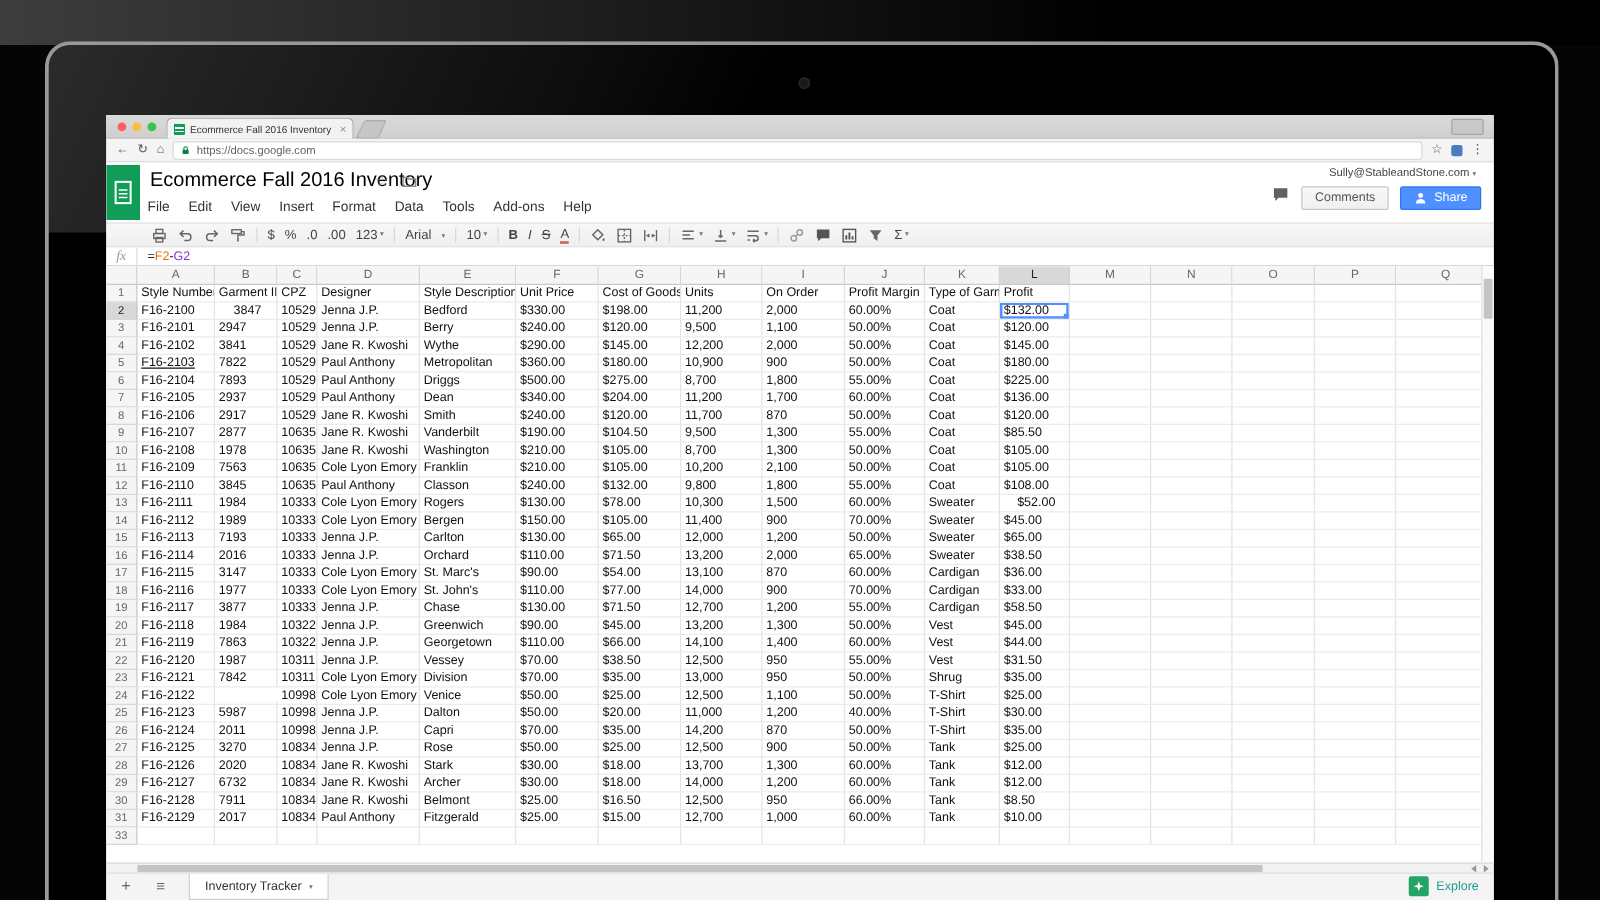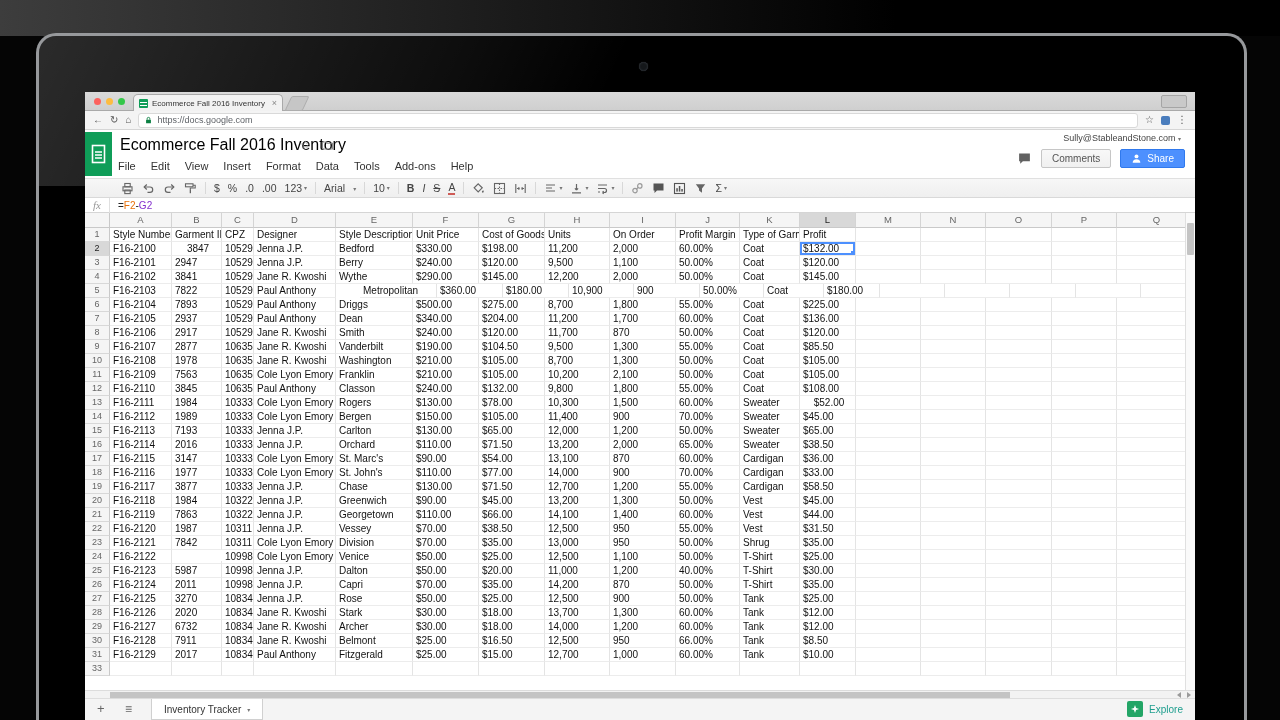--- a/index.html
+++ b/index.html
@@ -50,7 +50,7 @@
   .menu-bar{position:absolute;left:33px;top:30px;display:flex;gap:15px;}
   .menu-item{font-size:11px;color:#333;}
   .account{position:absolute;right:14px;top:3px;font-size:9px;color:#444;}
-  .hdr-actions{position:absolute;right:10px;top:19px;display:flex;align-items:center;gap:9px;}
+  .hdr-actions{position:absolute;right:10px;top:19px;display:flex;gap:9px;}
   .btn-comments{font-size:10px;color:#555;background:linear-gradient(#f8f8f8,#f0f0f0);
        border:1px solid #c6c6c6;border-radius:2px;padding:3px 10px;}
   .btn-share{font-size:10px;color:#fff;background:#4d90fe;border:1px solid #3079ed;border-radius:2px;

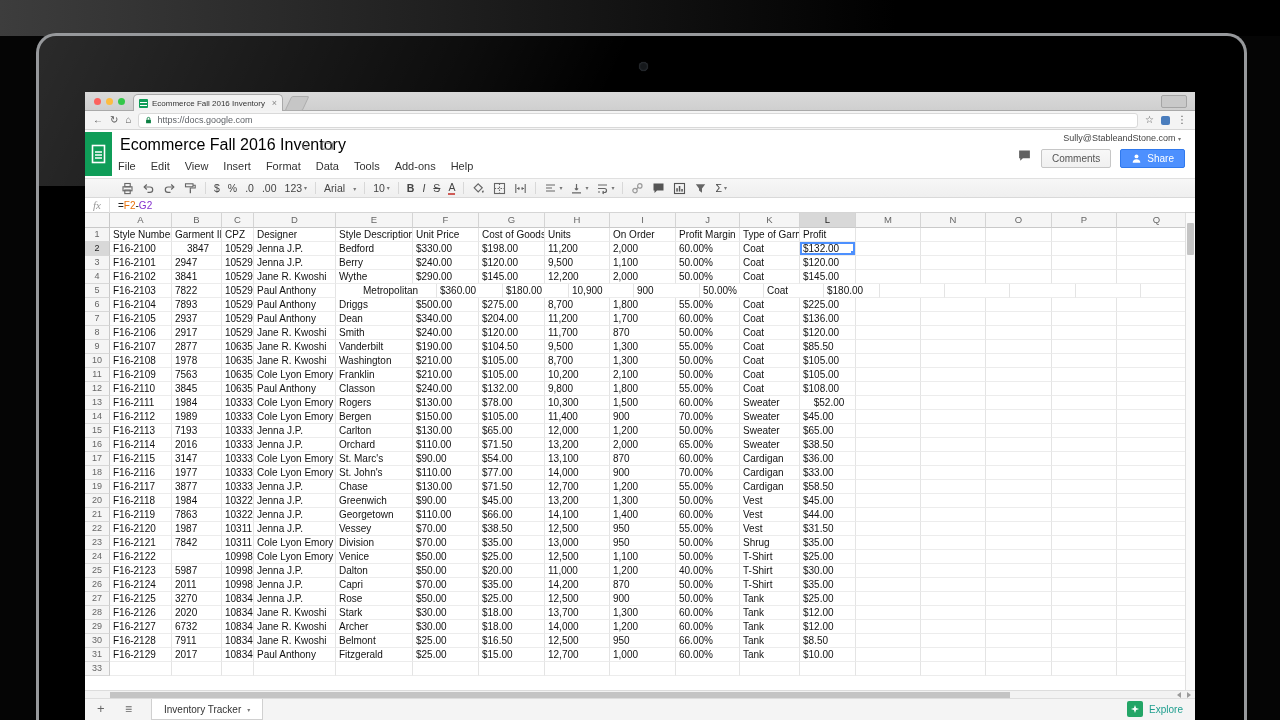--- a/index.html
+++ b/index.html
@@ -420,7 +420,7 @@
           </div>
           <div class="grow">
             <div class="rowh">5</div>
-            <div class="cell" style="width: 62px;">F16-2103</div>
+            <div class="cell" style="width: 62px; text-decoration: underline;">F16-2103</div>
             <div class="cell" style="width: 50px;">7822</div>
             <div class="cell" style="width: 32px;">10529</div>
             <div class="cell" style="width: 82px;">Paul Anthony</div>

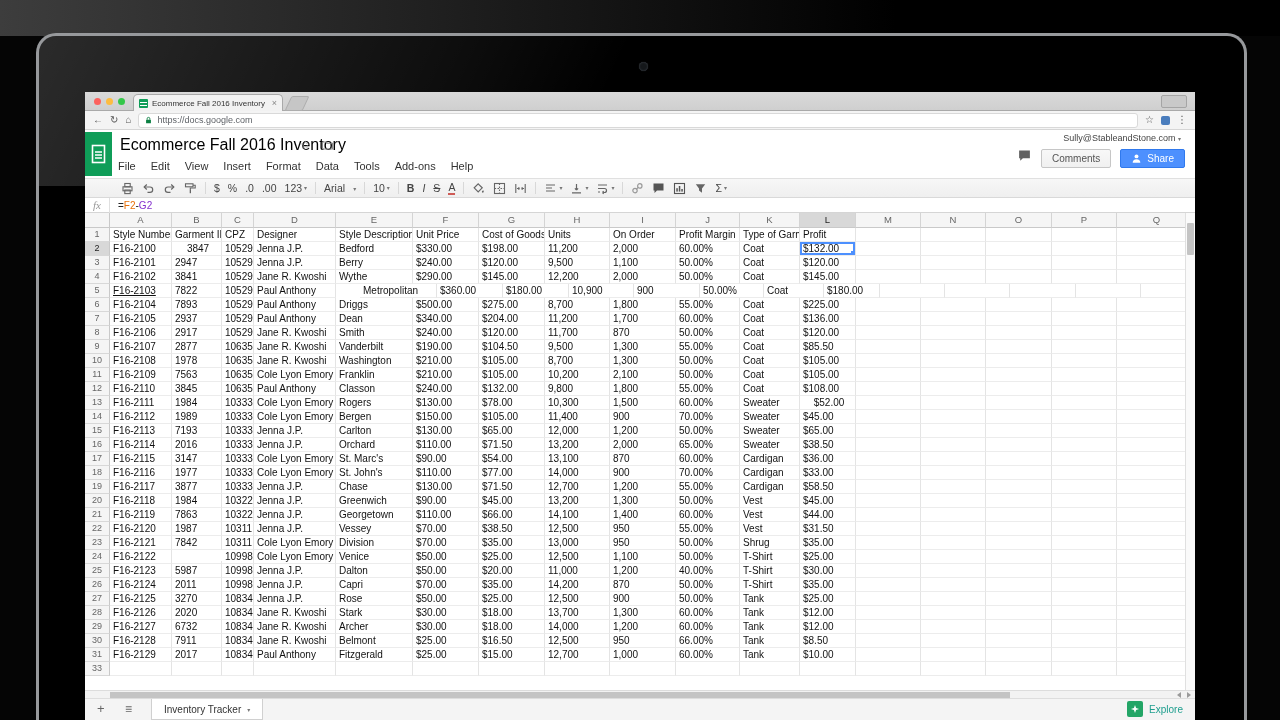--- a/index.html
+++ b/index.html
@@ -424,7 +424,7 @@
             <div class="cell" style="width: 50px;">7822</div>
             <div class="cell" style="width: 32px;">10529</div>
             <div class="cell" style="width: 82px;">Paul Anthony</div>
-            <div class="cell" style="width: 77px; margin-left: 24px;">Metropolitan</div>
+            <div class="cell" style="width: 77px;">Metropolitan</div>
             <div class="cell" style="width: 66px;">$360.00</div>
             <div class="cell" style="width: 66px;">$180.00</div>
             <div class="cell" style="width: 65px;">10,900</div>

